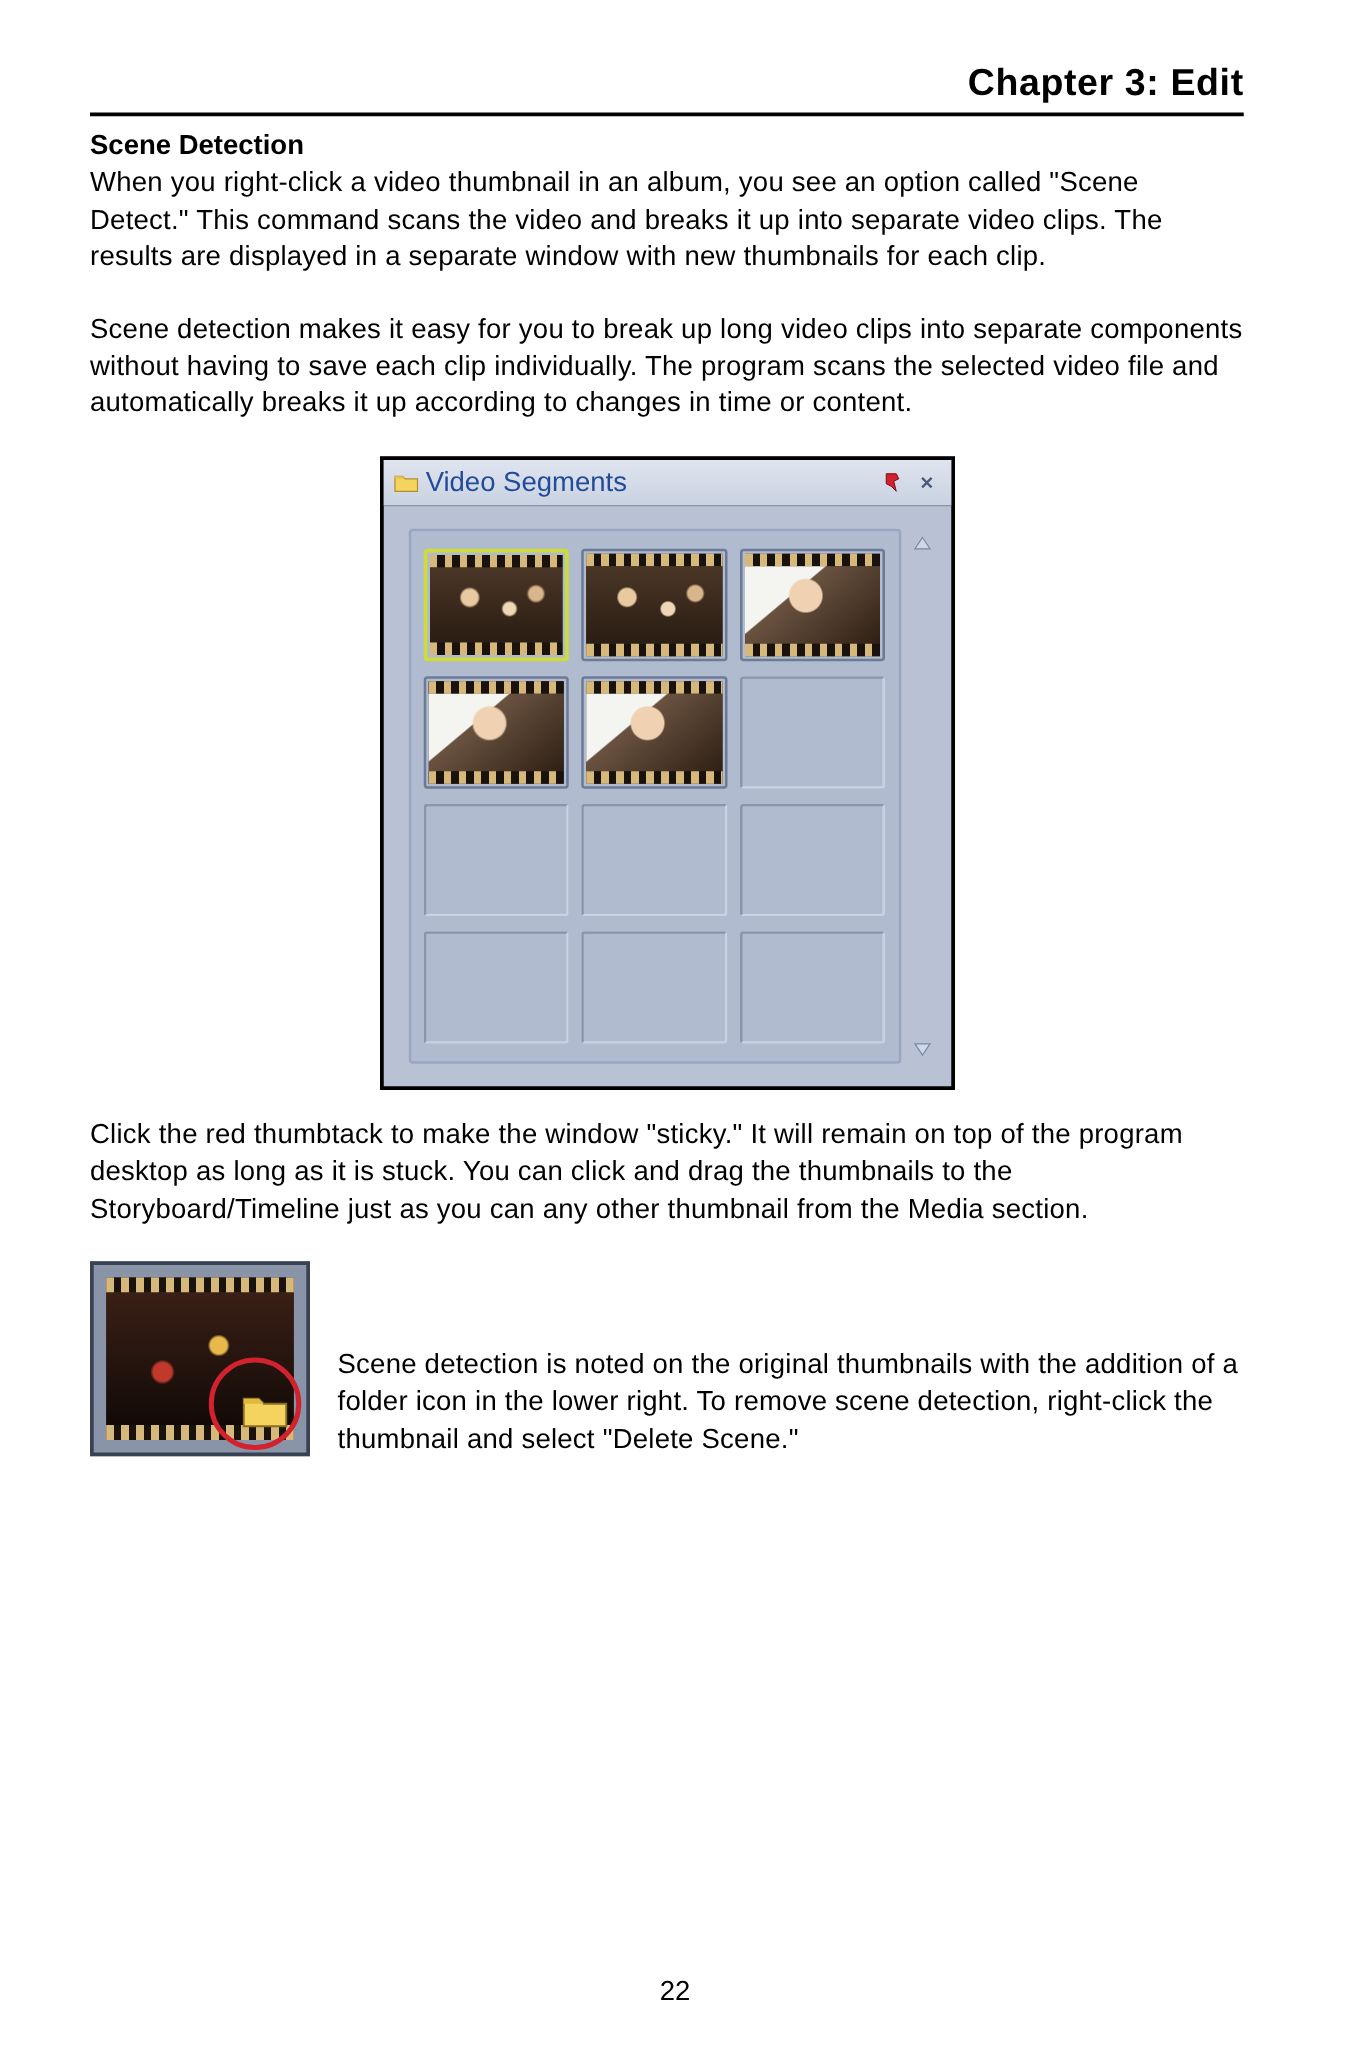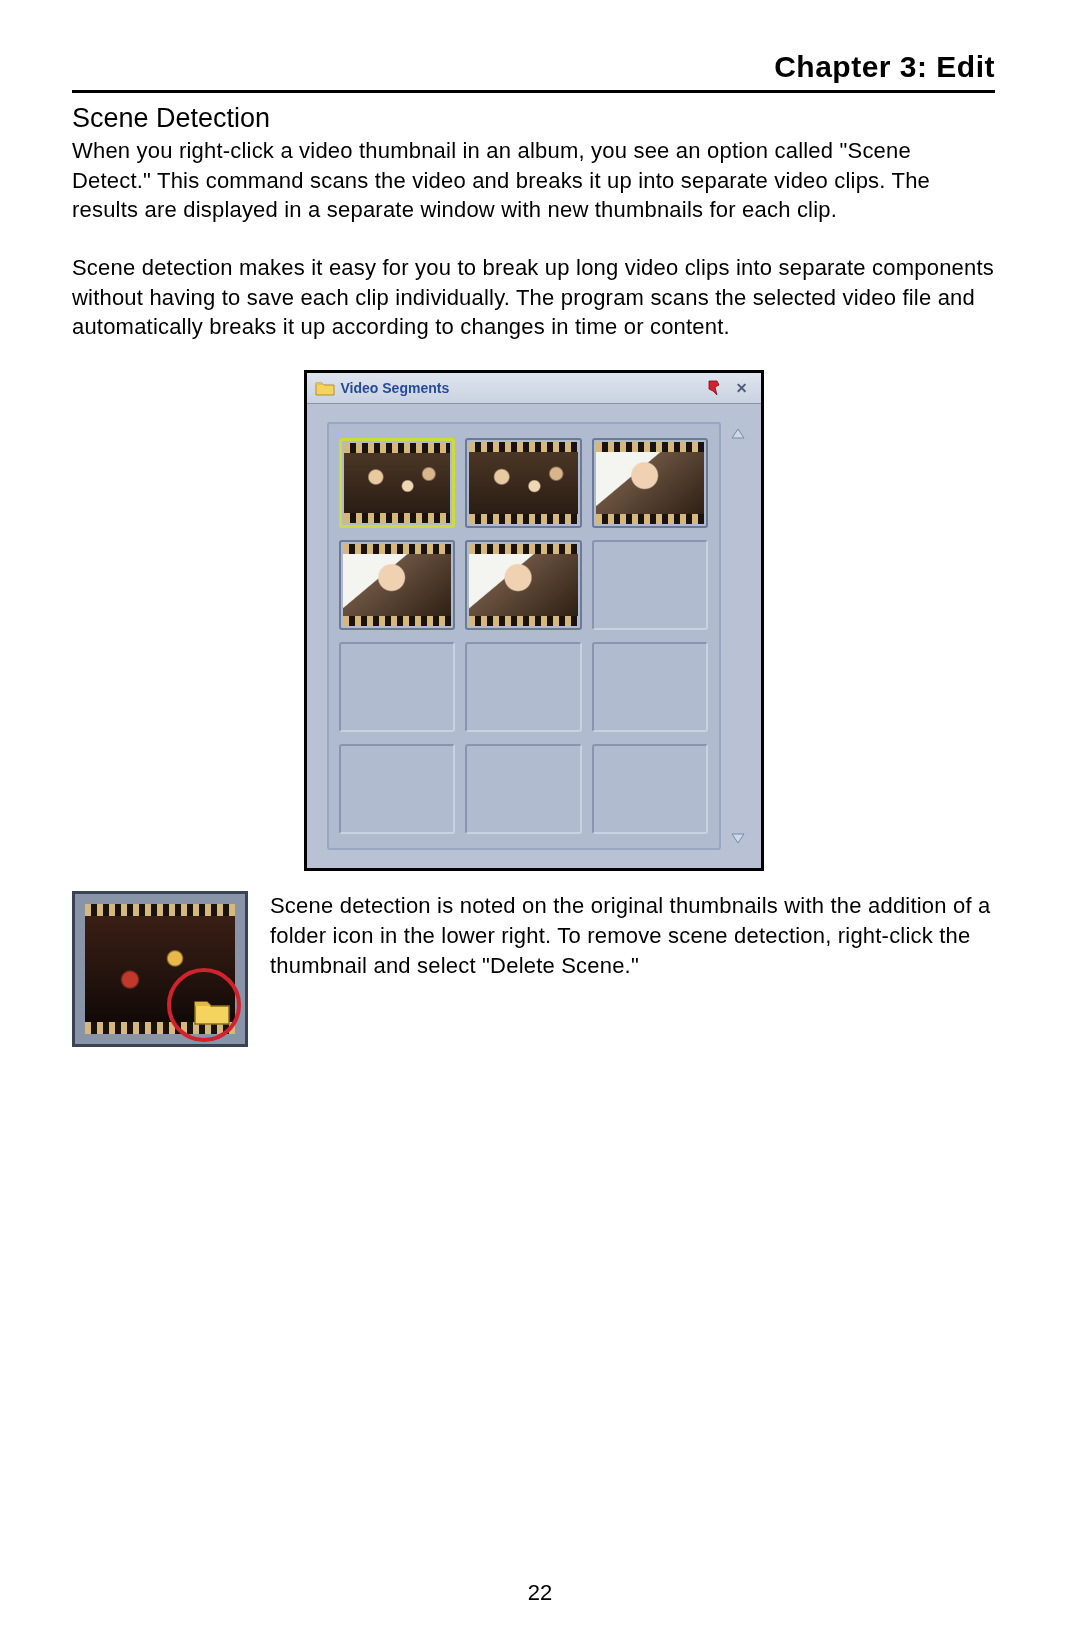--- a/index.html
+++ b/index.html
@@ -27,8 +27,8 @@
     letter-spacing: 0.5px;
   }
   .section-heading {
-    font-size: 27px;
-    font-weight: normal;
+    font-size: 22px;
+    font-weight: bold;
     margin-bottom: 2px;
   }
   .body-para {

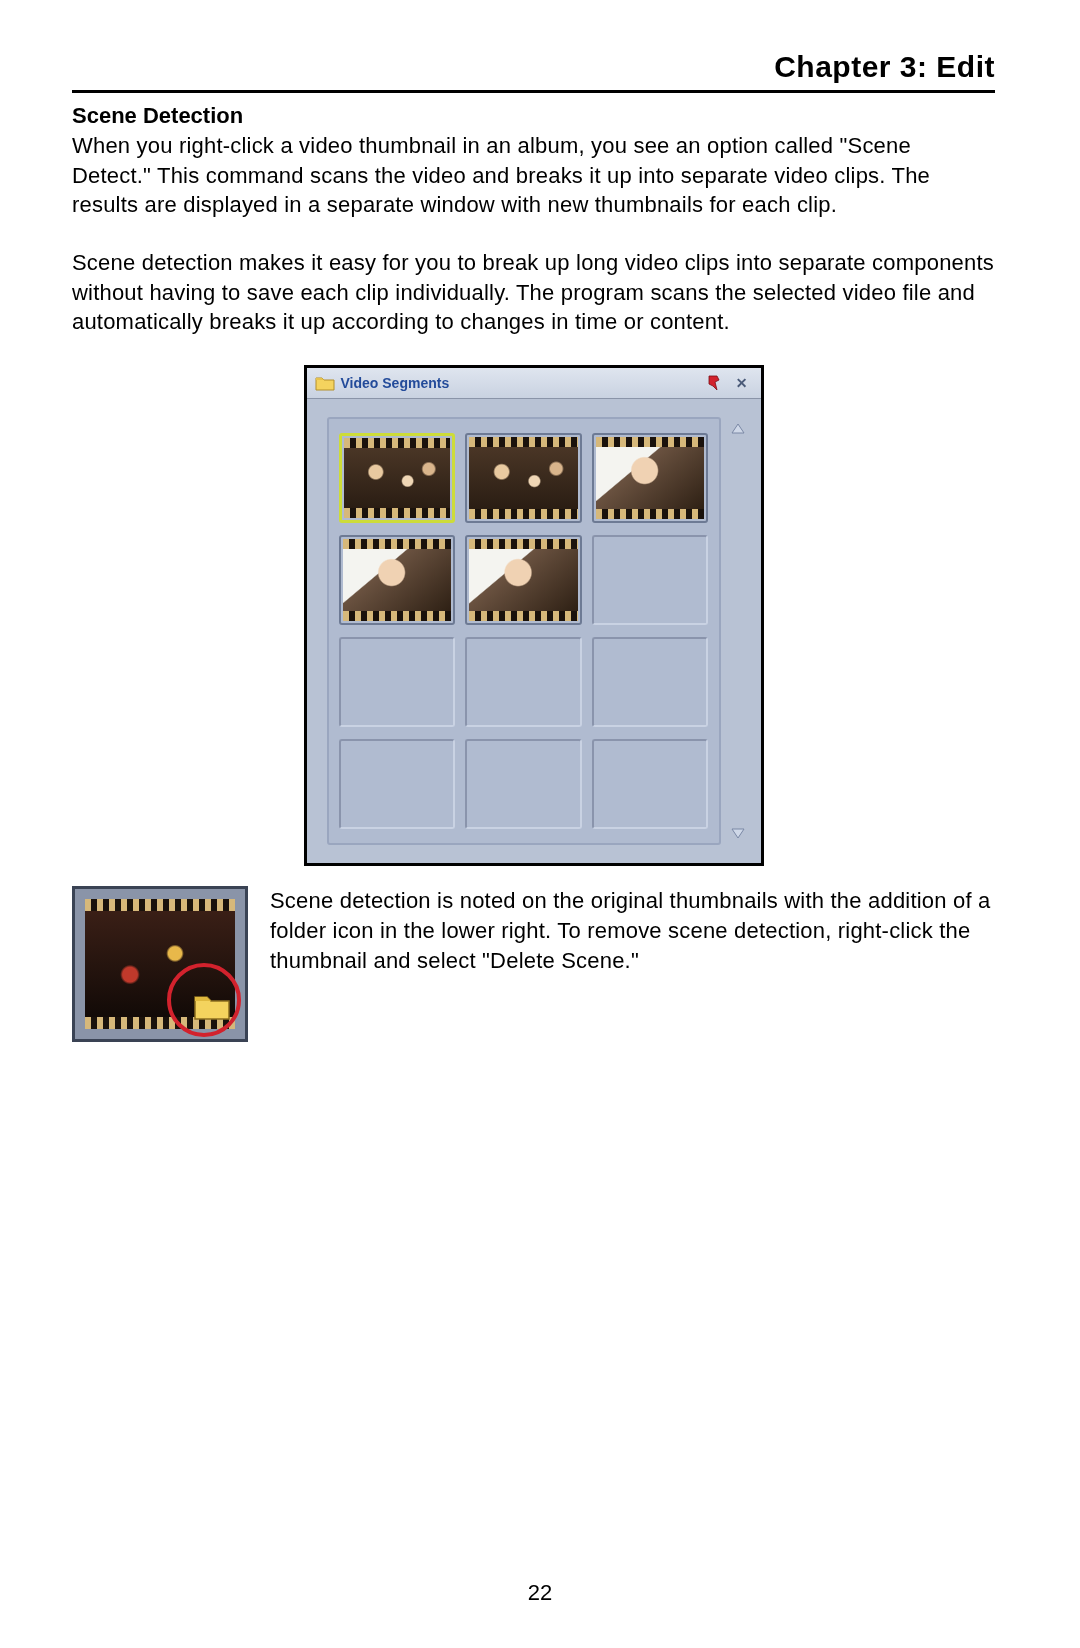--- a/index.html
+++ b/index.html
@@ -63,8 +63,8 @@
   .vs-title {
     flex: 1;
     color: #234b9a;
-    font-weight: bold;
-    font-size: 14px;
+    font-weight: normal;
+    font-size: 22px;
     font-family: Verdana, sans-serif;
   }
   .vs-pin, .vs-close {

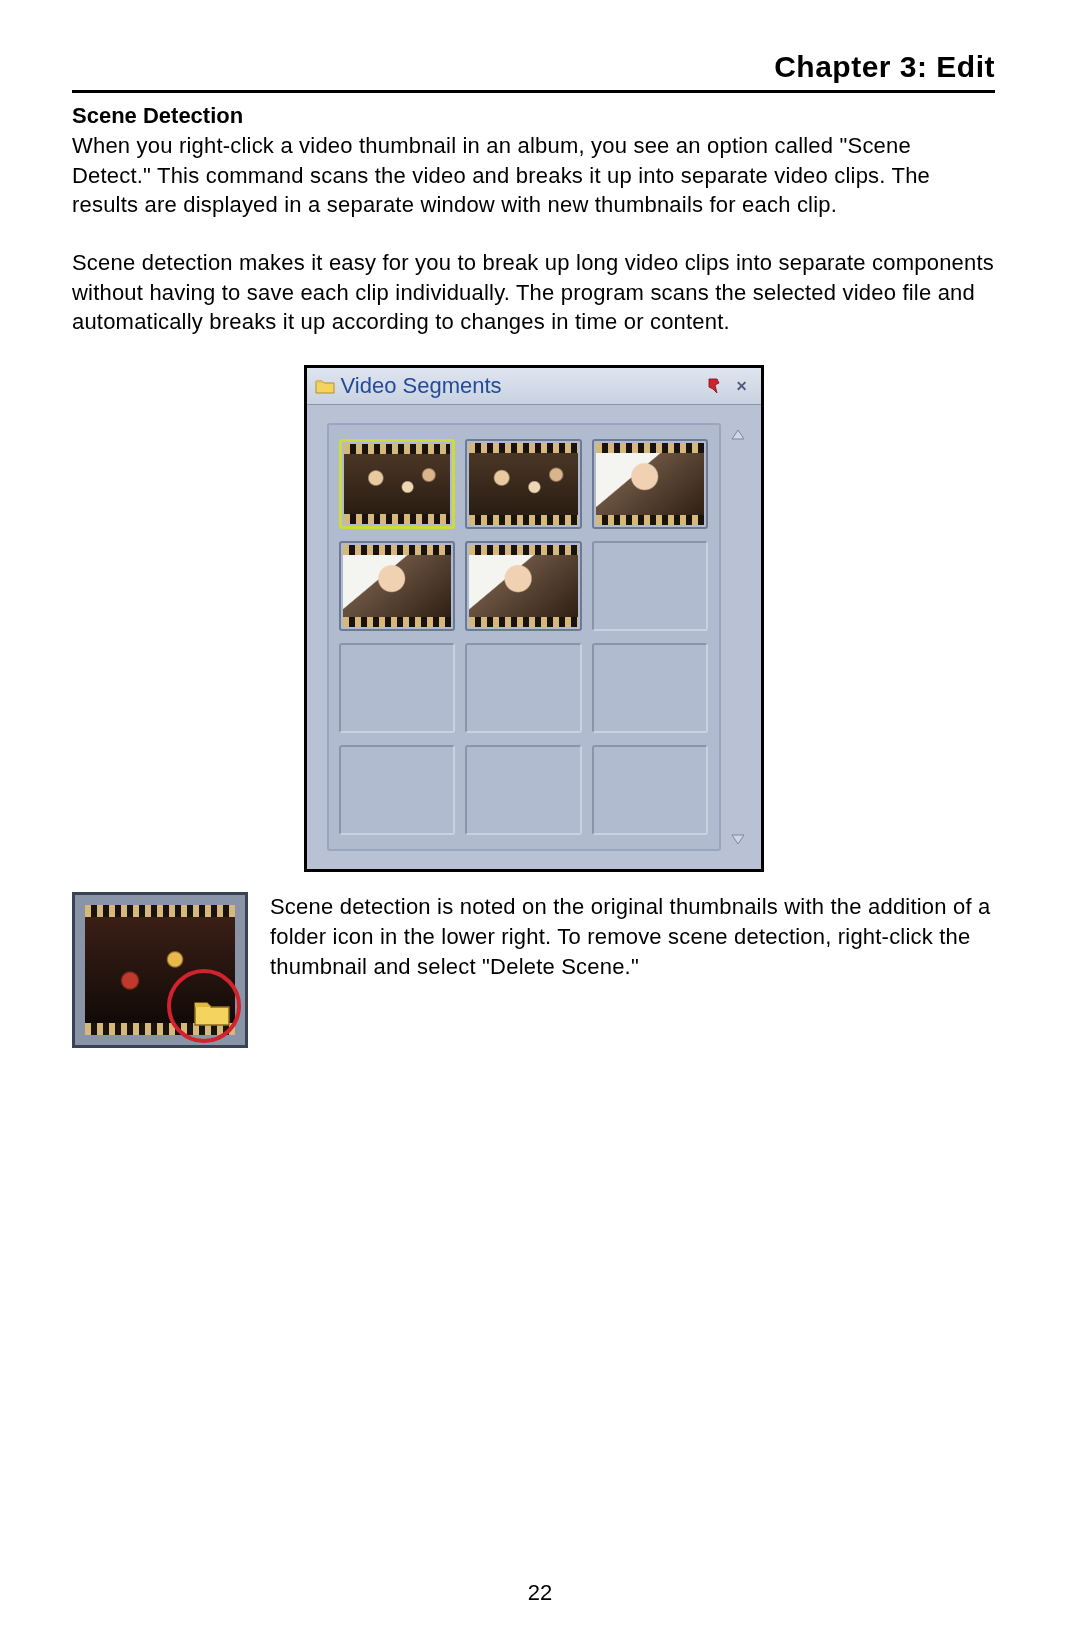--- a/index.html
+++ b/index.html
@@ -271,6 +271,7 @@
     </div>
   </div>
 
+  <p class="body-para">Click the red thumbtack to make the window "sticky." It will remain on top of the program desktop as long as it is stuck. You can click and drag the thumbnails to the Storyboard/Timeline just as you can any other thumbnail from the Media section.</p>
 
   <div class="thumb-note-row">
     <div class="small-thumb">

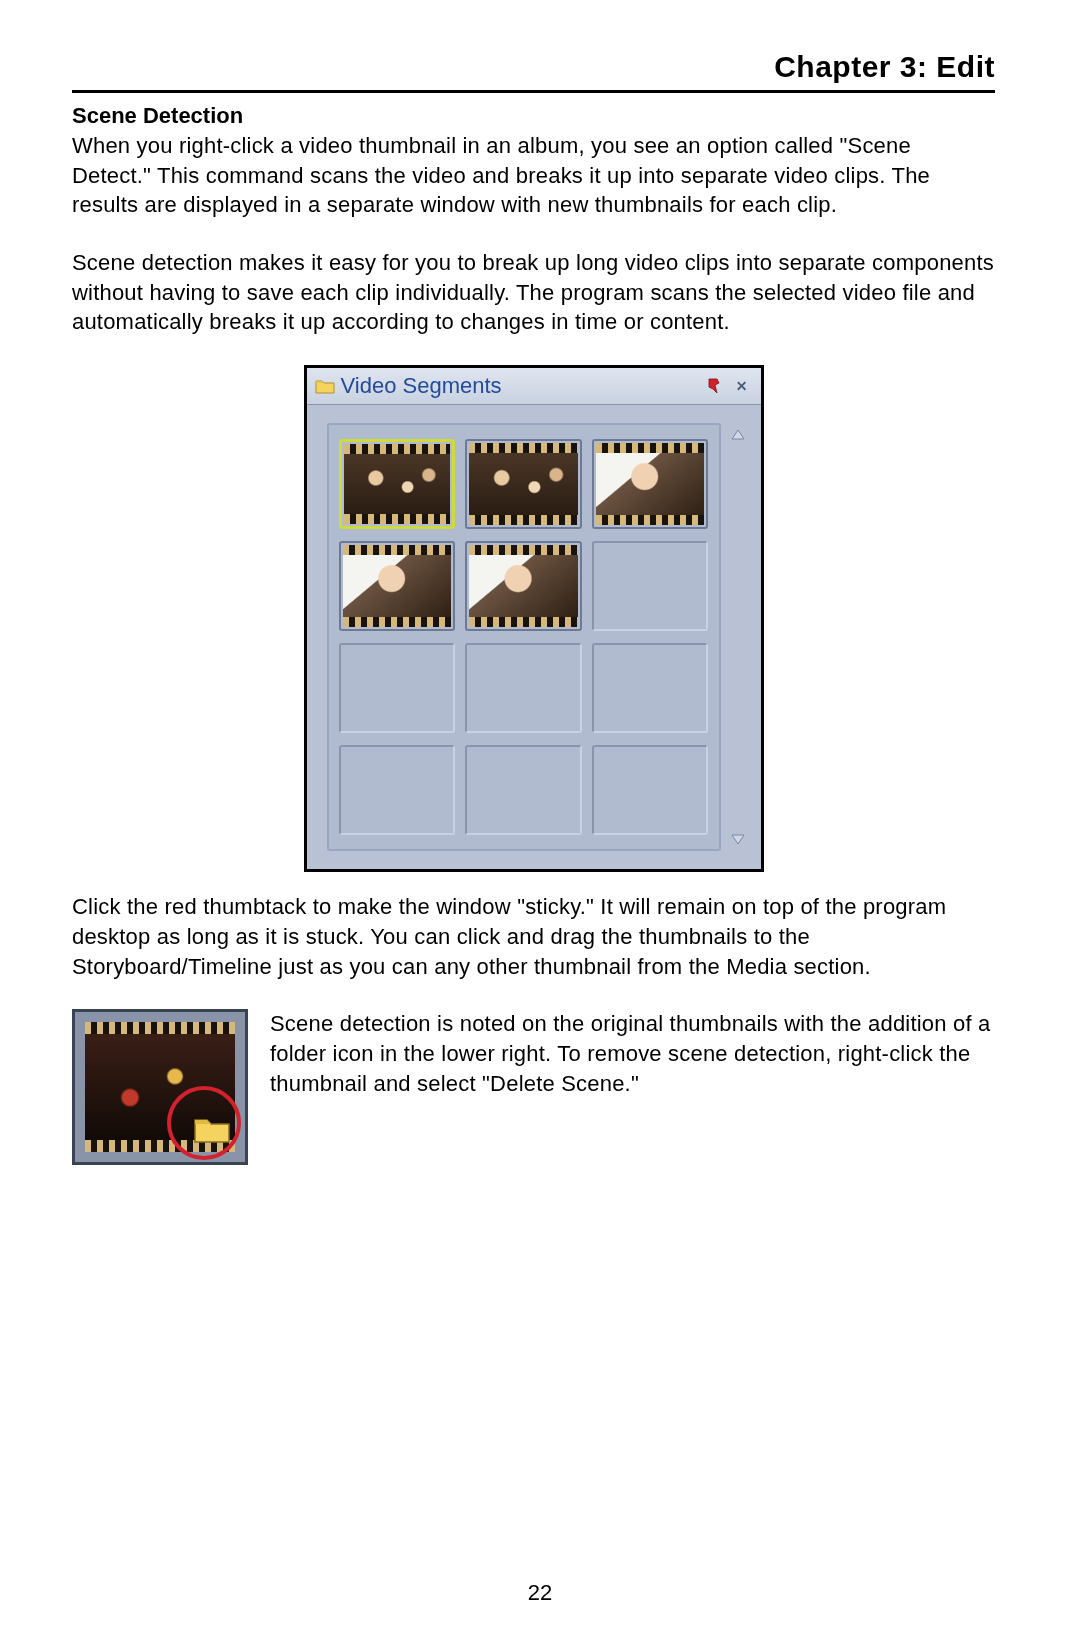--- a/index.html
+++ b/index.html
@@ -142,7 +142,7 @@
   .vs-scroll-arrow svg { display:block; }
 
   
-  .thumb-note-row { display: flex; gap: 22px; align-items: flex-start; margin-top: 6px;}
+  .thumb-note-row { display: flex; gap: 22px; align-items: flex-end; margin-top: 6px;}
   .small-thumb {
     width: 170px;
     height: 150px;

